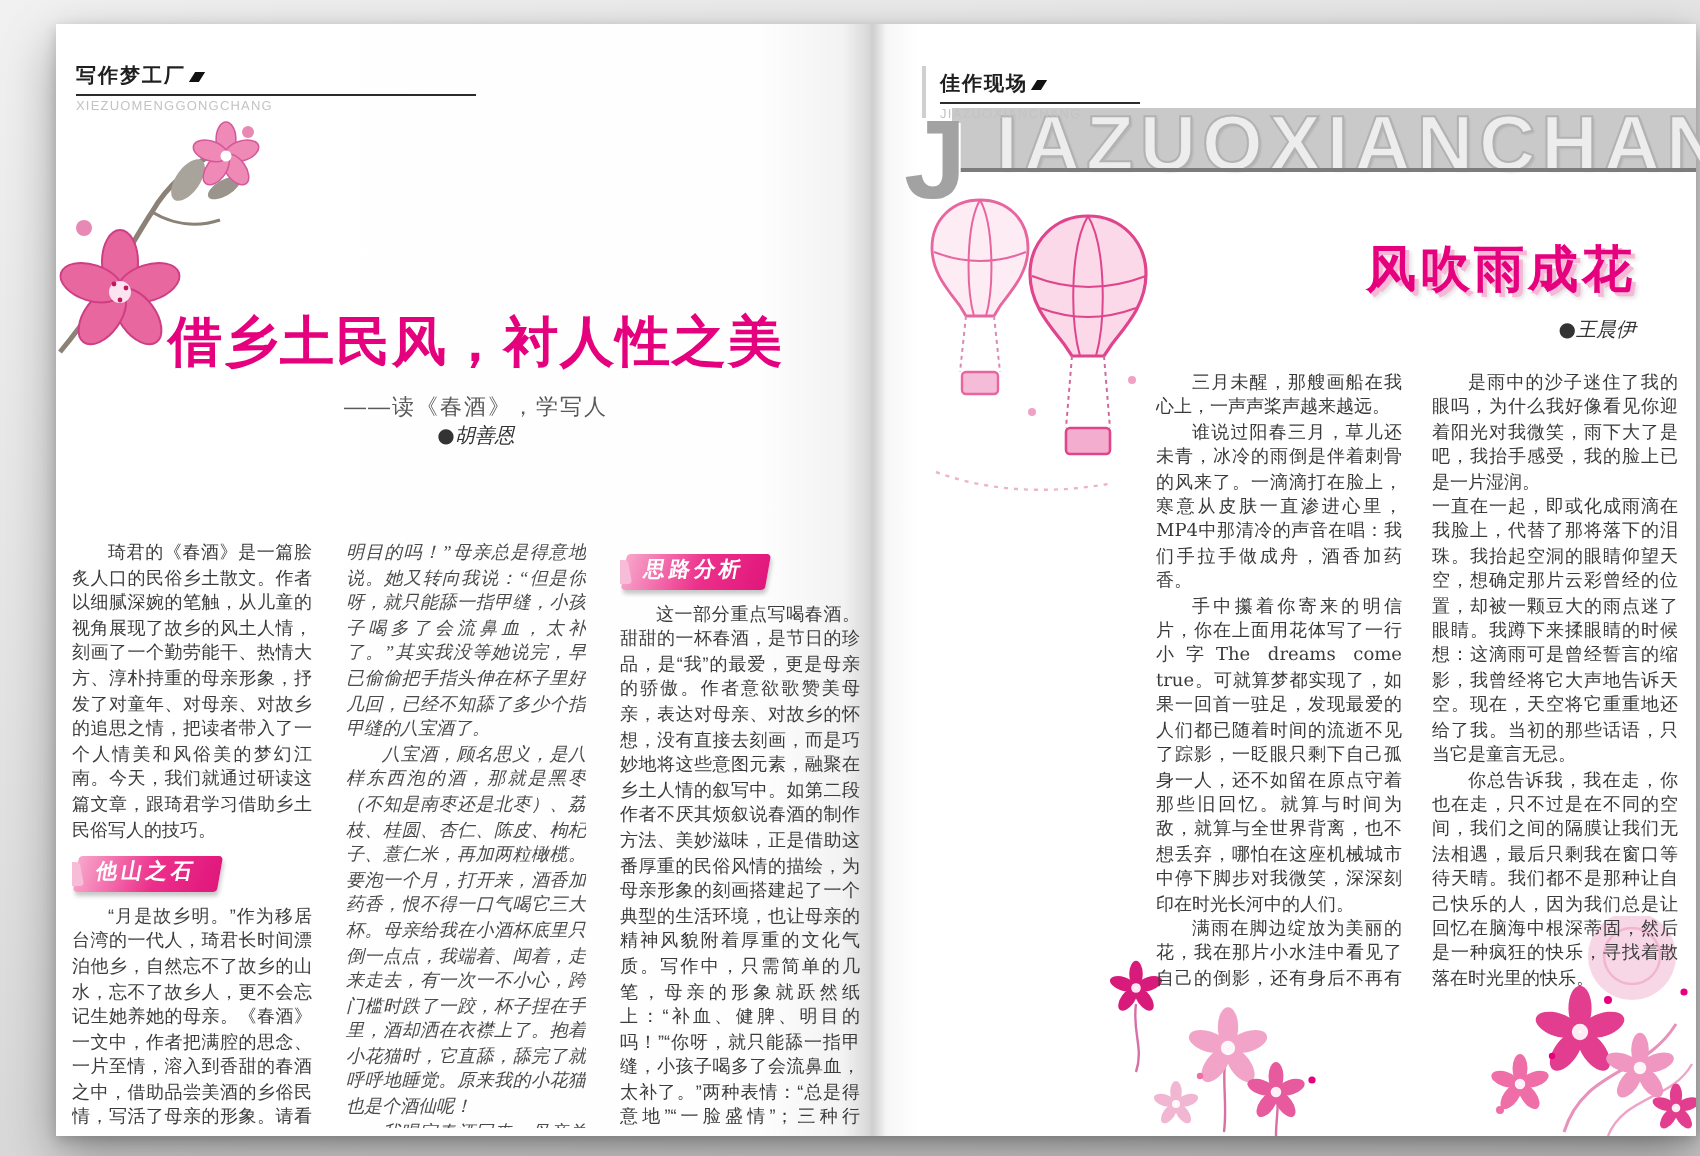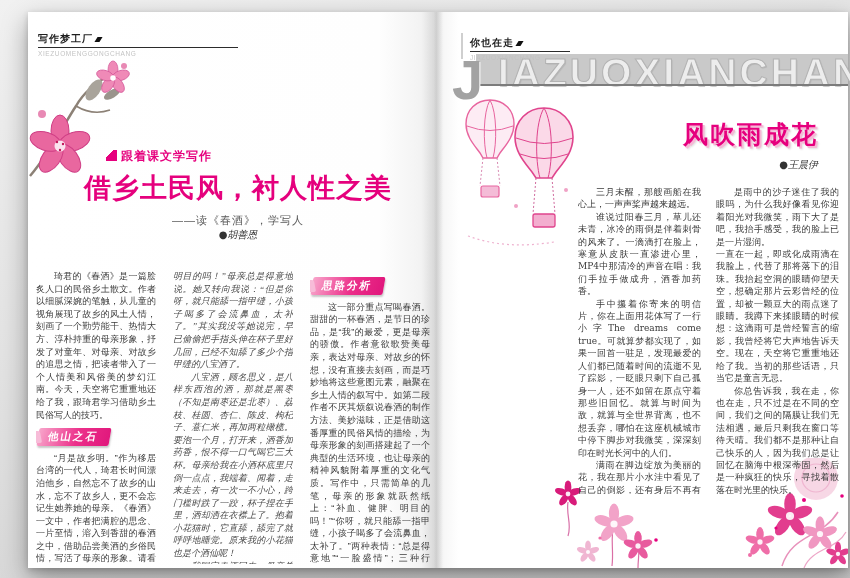--- a/index.html
+++ b/index.html
@@ -150,7 +150,7 @@
 
     <div class="kicker-wrap rp-kicker">
       <div>
-        <span class="kicker">你也在走</span><span class="tick"></span>
+        <span class="kicker">佳作现场</span><span class="tick"></span>
       </div>
       <div class="kicker-line"></div>
       <div class="pinyin">JIAZUOXIANCHANG</div>

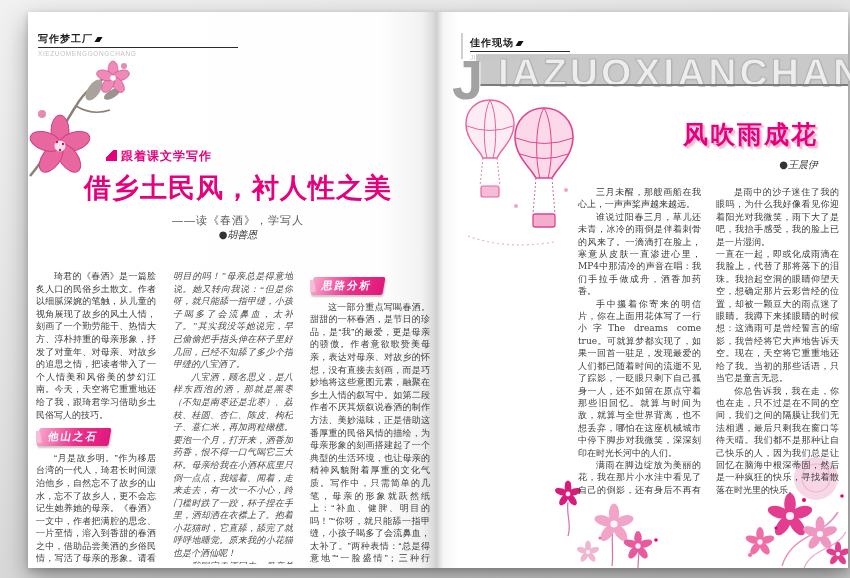--- a/index.html
+++ b/index.html
@@ -119,9 +119,6 @@
     </svg>
 
     <div class="lp-titleblock">
-      <div class="series">
-        <span class="corner-icon"></span><span>跟着课文学写作</span>
-      </div>
       <h1 class="lp-title">借乡土民风，衬人性之美</h1>
       <div class="lp-subtitle">——读《春酒》，学写人</div>
       <div class="lp-author">●胡善恩</div>

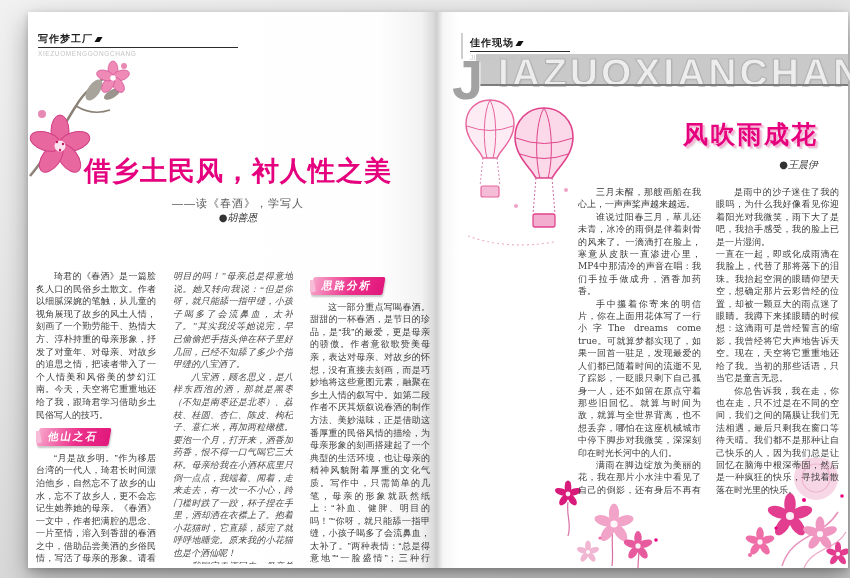--- a/index.html
+++ b/index.html
@@ -126,7 +126,7 @@
 
     <div class="lp-cols">
       <div class="lp-col">
-        <p>琦君的《春酒》是一篇脍炙人口的民俗乡土散文。作者以细腻深婉的笔触，从儿童的视角展现了故乡的风土人情，刻画了一个勤劳能干、热情大方、淳朴持重的母亲形象，抒发了对童年、对母亲、对故乡的追思之情，把读者带入了一个人情美和风俗美的梦幻江南。今天，天空将它重重地还给了我，跟琦君学习借助乡土民俗写人的技巧。</p>
+        <p>琦君的《春酒》是一篇脍炙人口的民俗乡土散文。作者以细腻深婉的笔触，从儿童的视角展现了故乡的风土人情，刻画了一个勤劳能干、热情大方、淳朴持重的母亲形象，抒发了对童年、对母亲、对故乡的追思之情，把读者带入了一个人情美和风俗美的梦幻江南。今天，我们就通过研读这篇文章，跟琦君学习借助乡土民俗写人的技巧。</p>
         <span class="ribbon">他山之石</span>
         <p>“月是故乡明。”作为移居台湾的一代人，琦君长时间漂泊他乡，自然忘不了故乡的山水，忘不了故乡人，更不会忘记生她养她的母亲。《春酒》一文中，作者把满腔的思念、一片至情，溶入到香甜的春酒之中，借助品尝美酒的乡俗民情，写活了母亲的形象。请看——</p>
         

